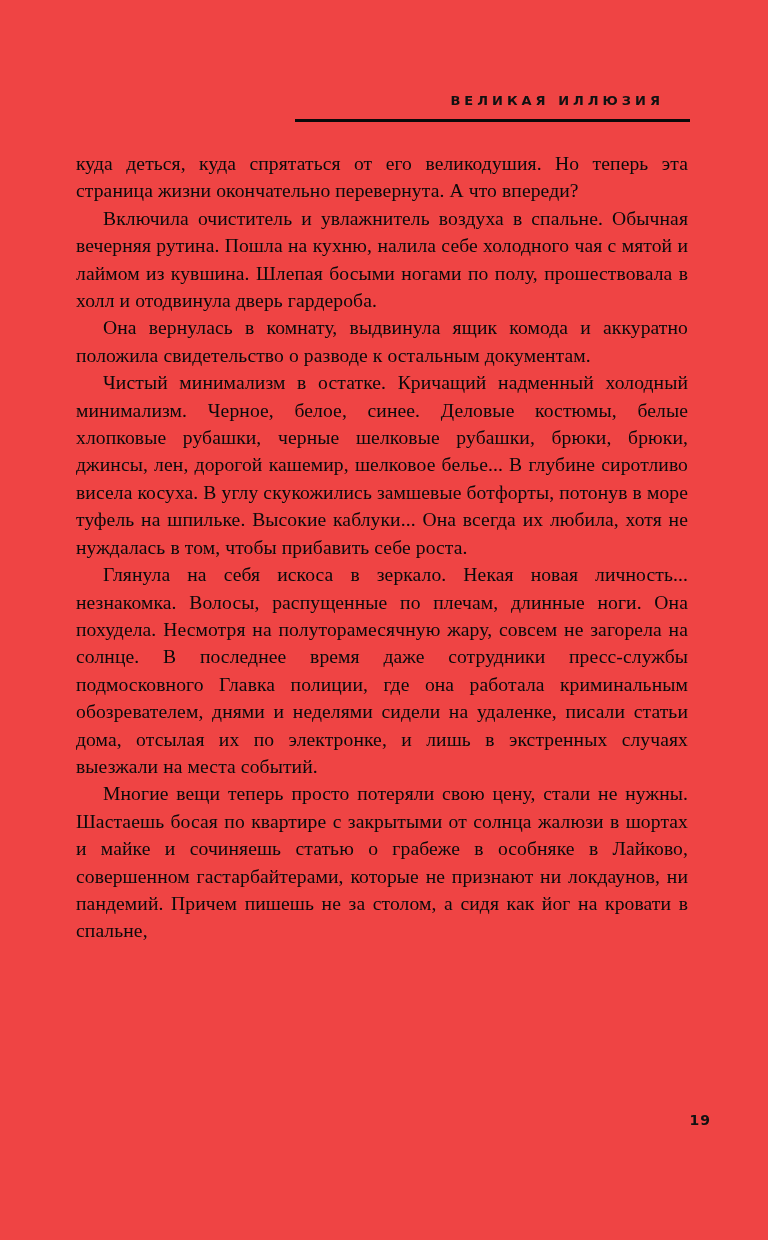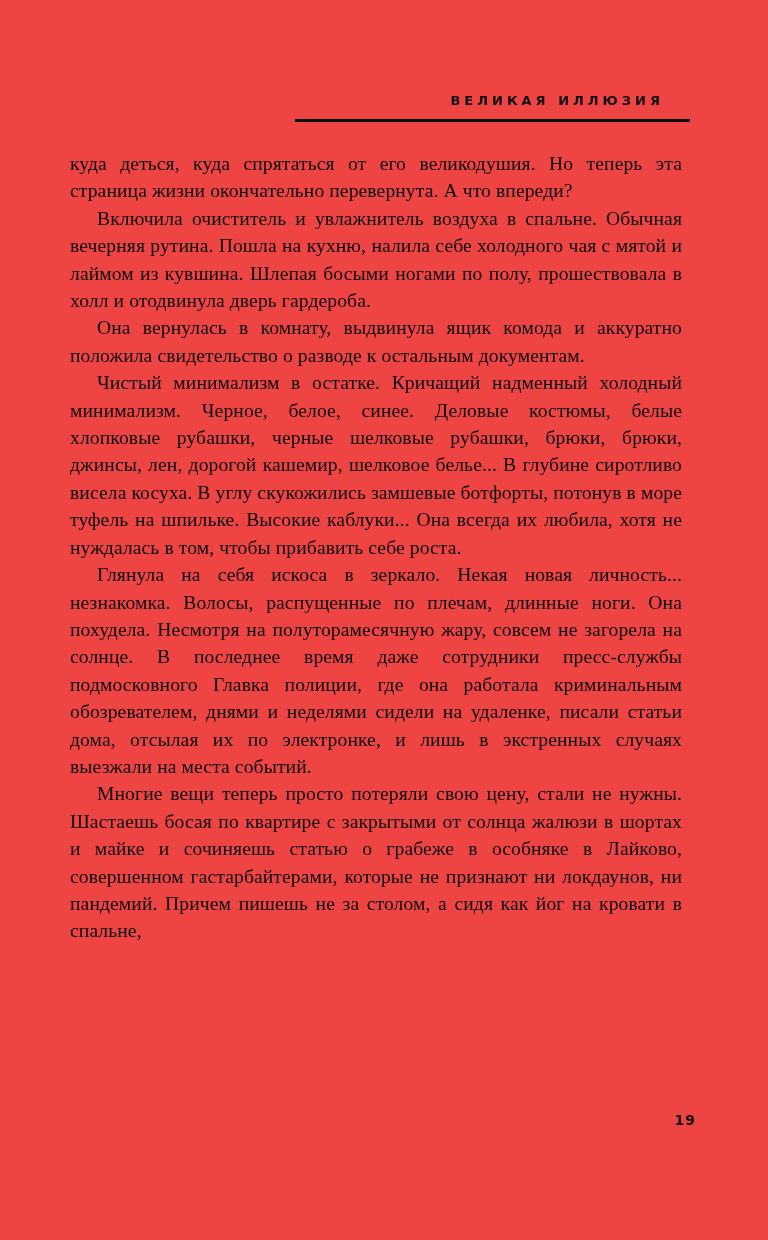--- a/index.html
+++ b/index.html
@@ -38,7 +38,7 @@
   .body-text {
     position: absolute;
     top: 150px;
-    left: 70px;
+    left: 76px;
     width: 612px;
     font-size: 19.6px;
     line-height: 27.4px;

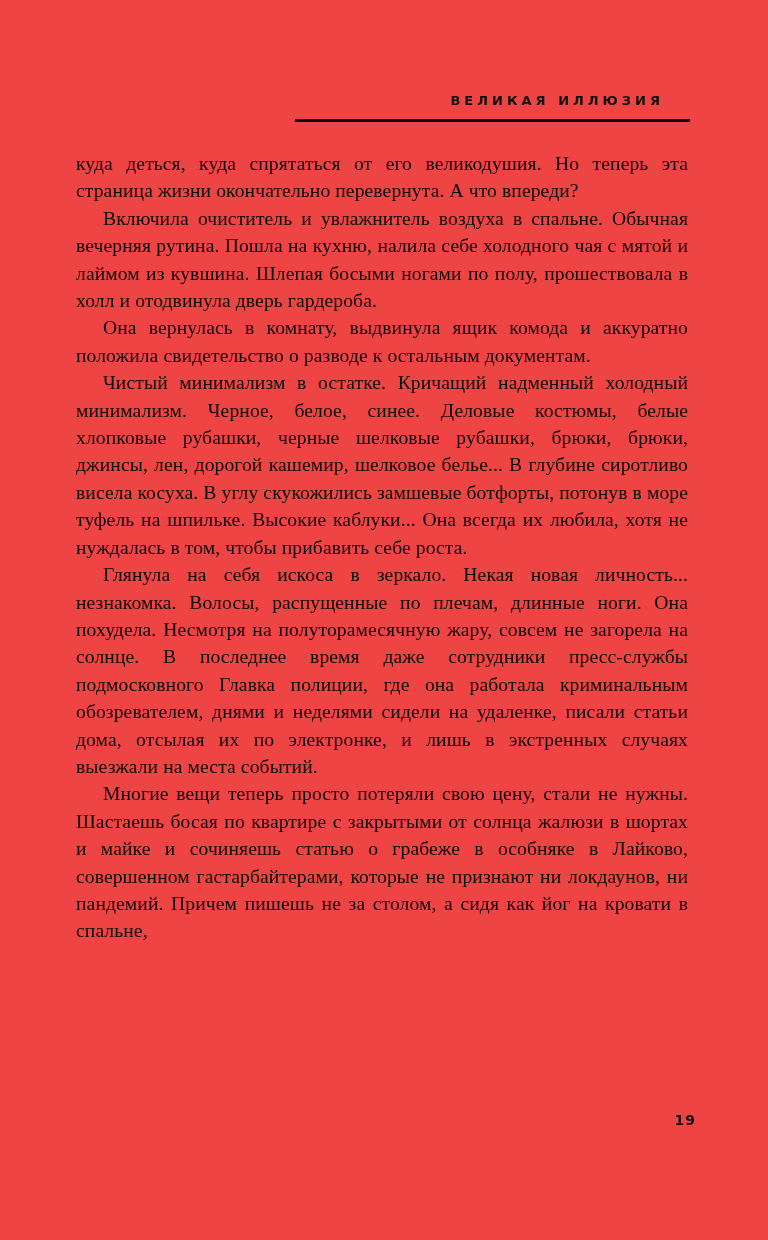--- a/index.html
+++ b/index.html
@@ -55,7 +55,7 @@
   .page-number {
     position: absolute;
     top: 1112px;
-    right: 72px;
+    right: 57px;
     font-family: "DejaVu Sans", sans-serif;
     font-weight: 800;
     font-size: 14px;

